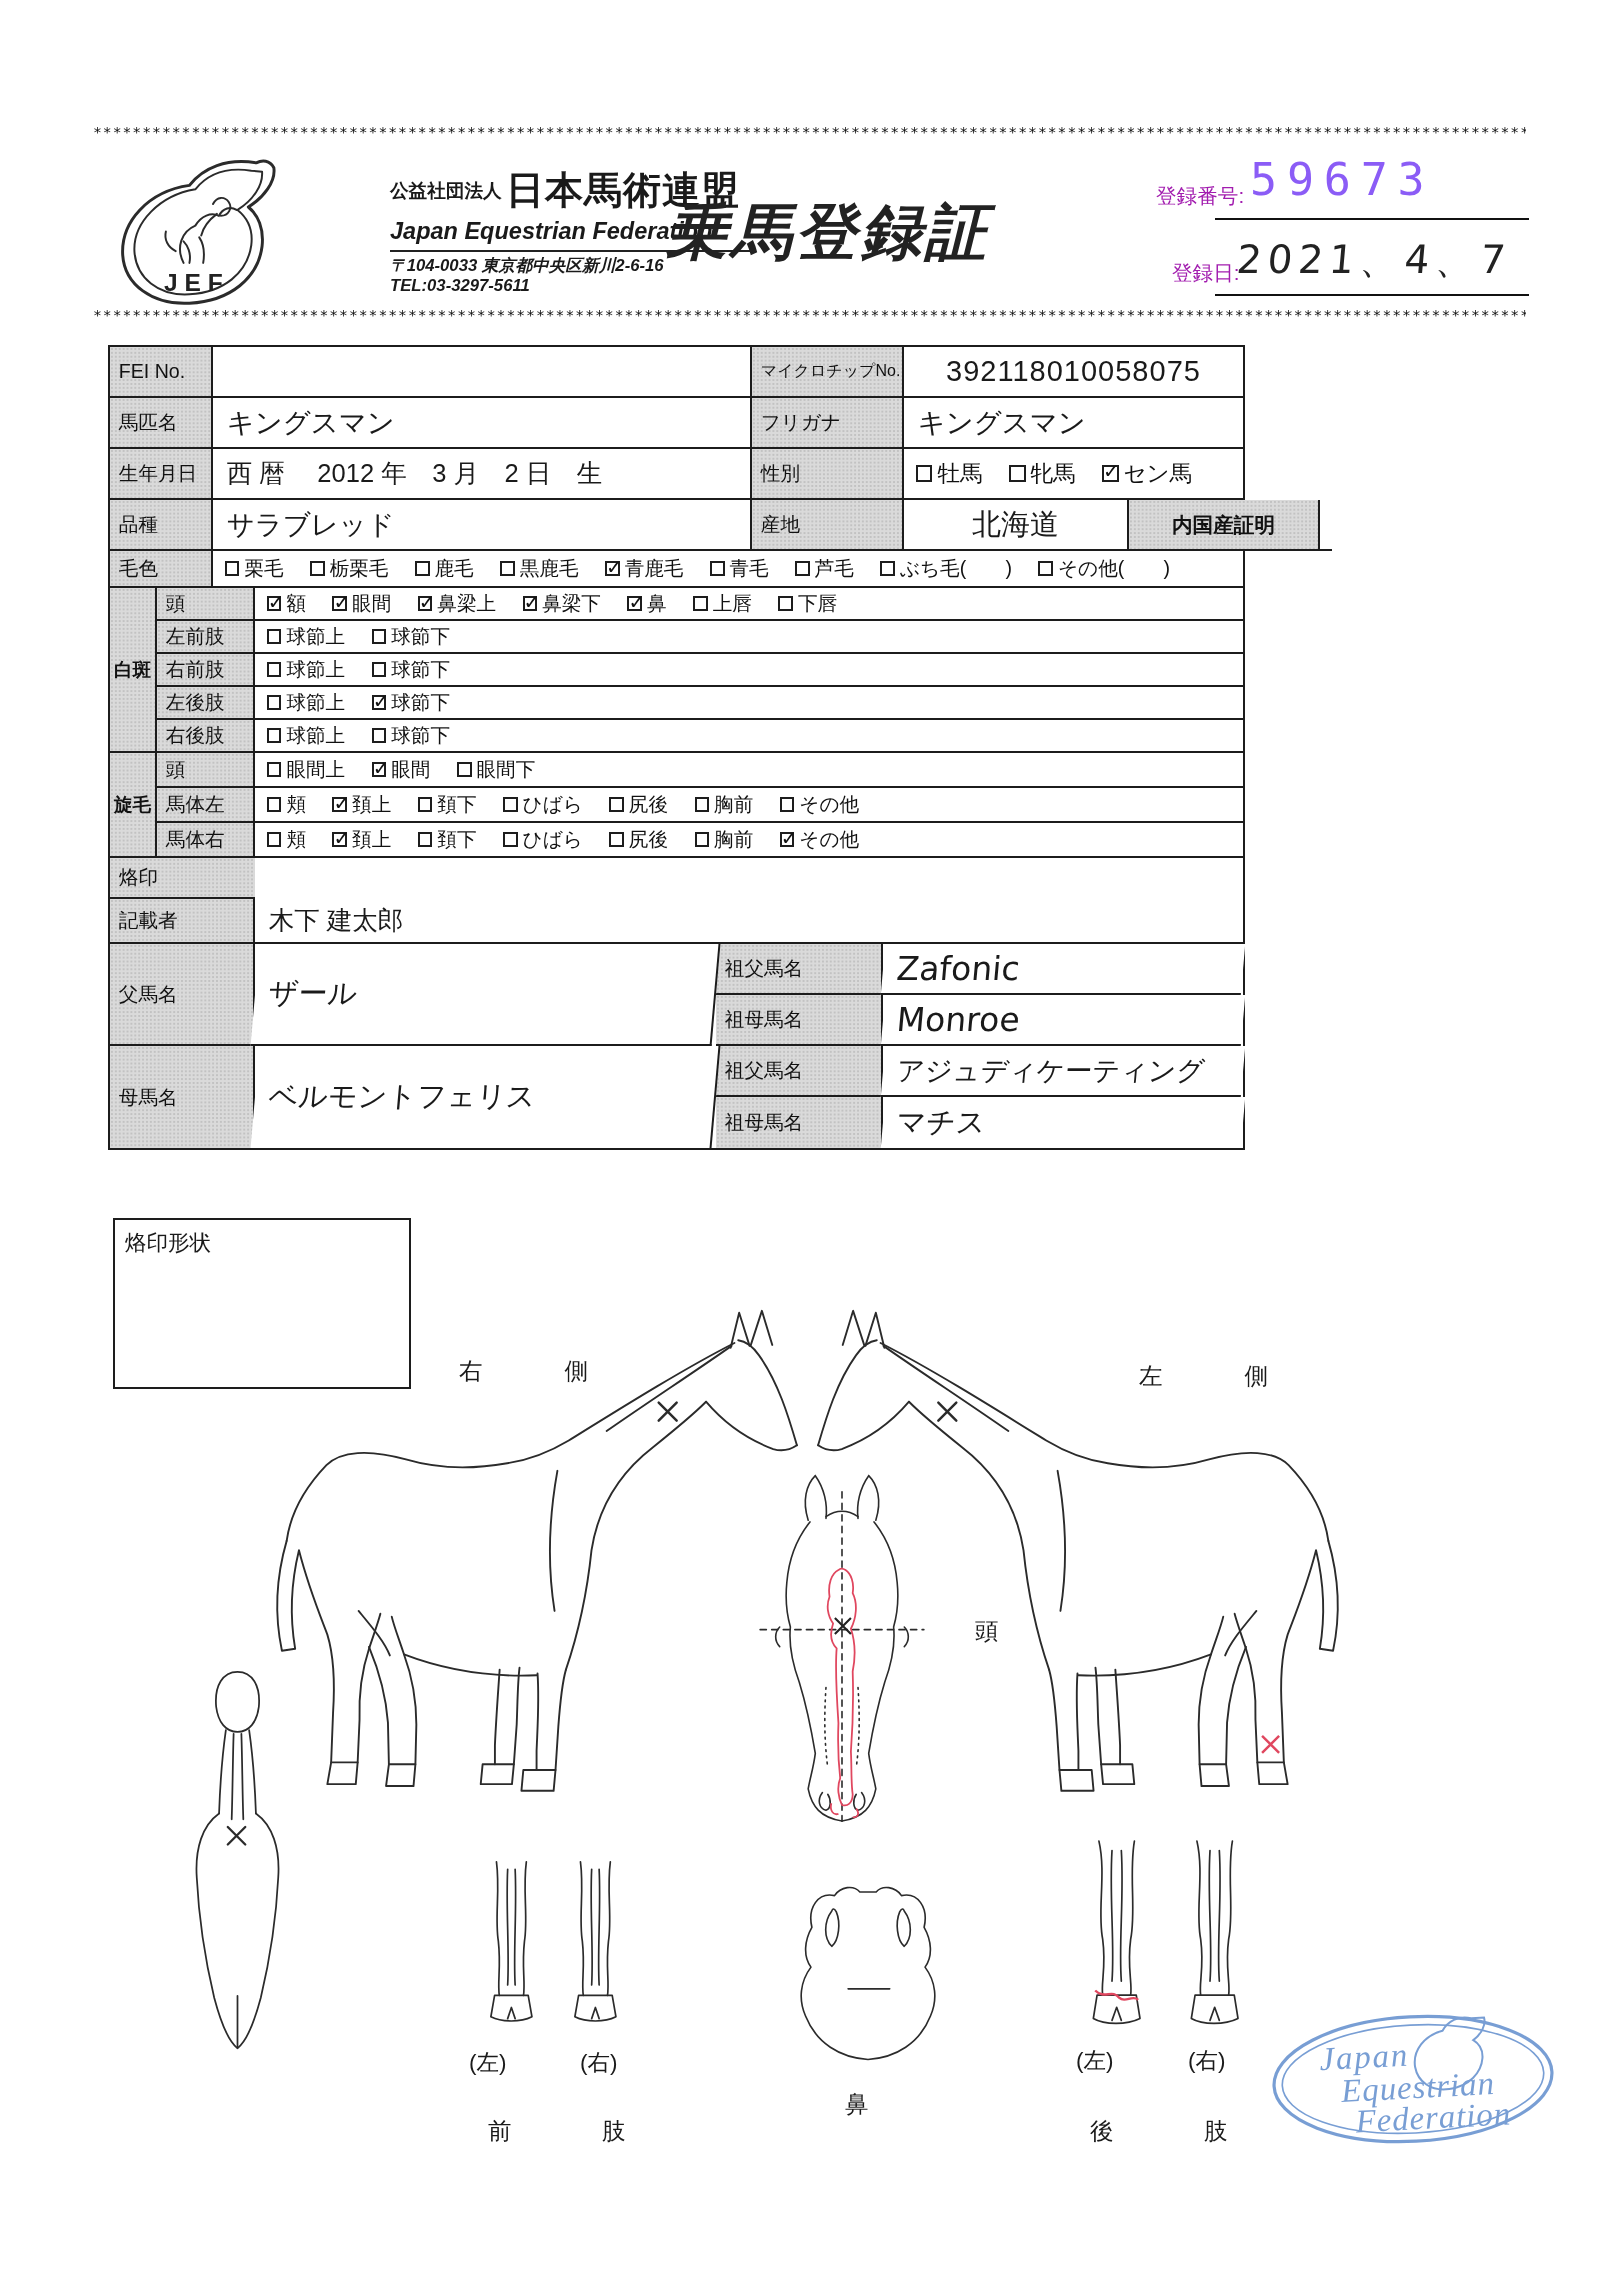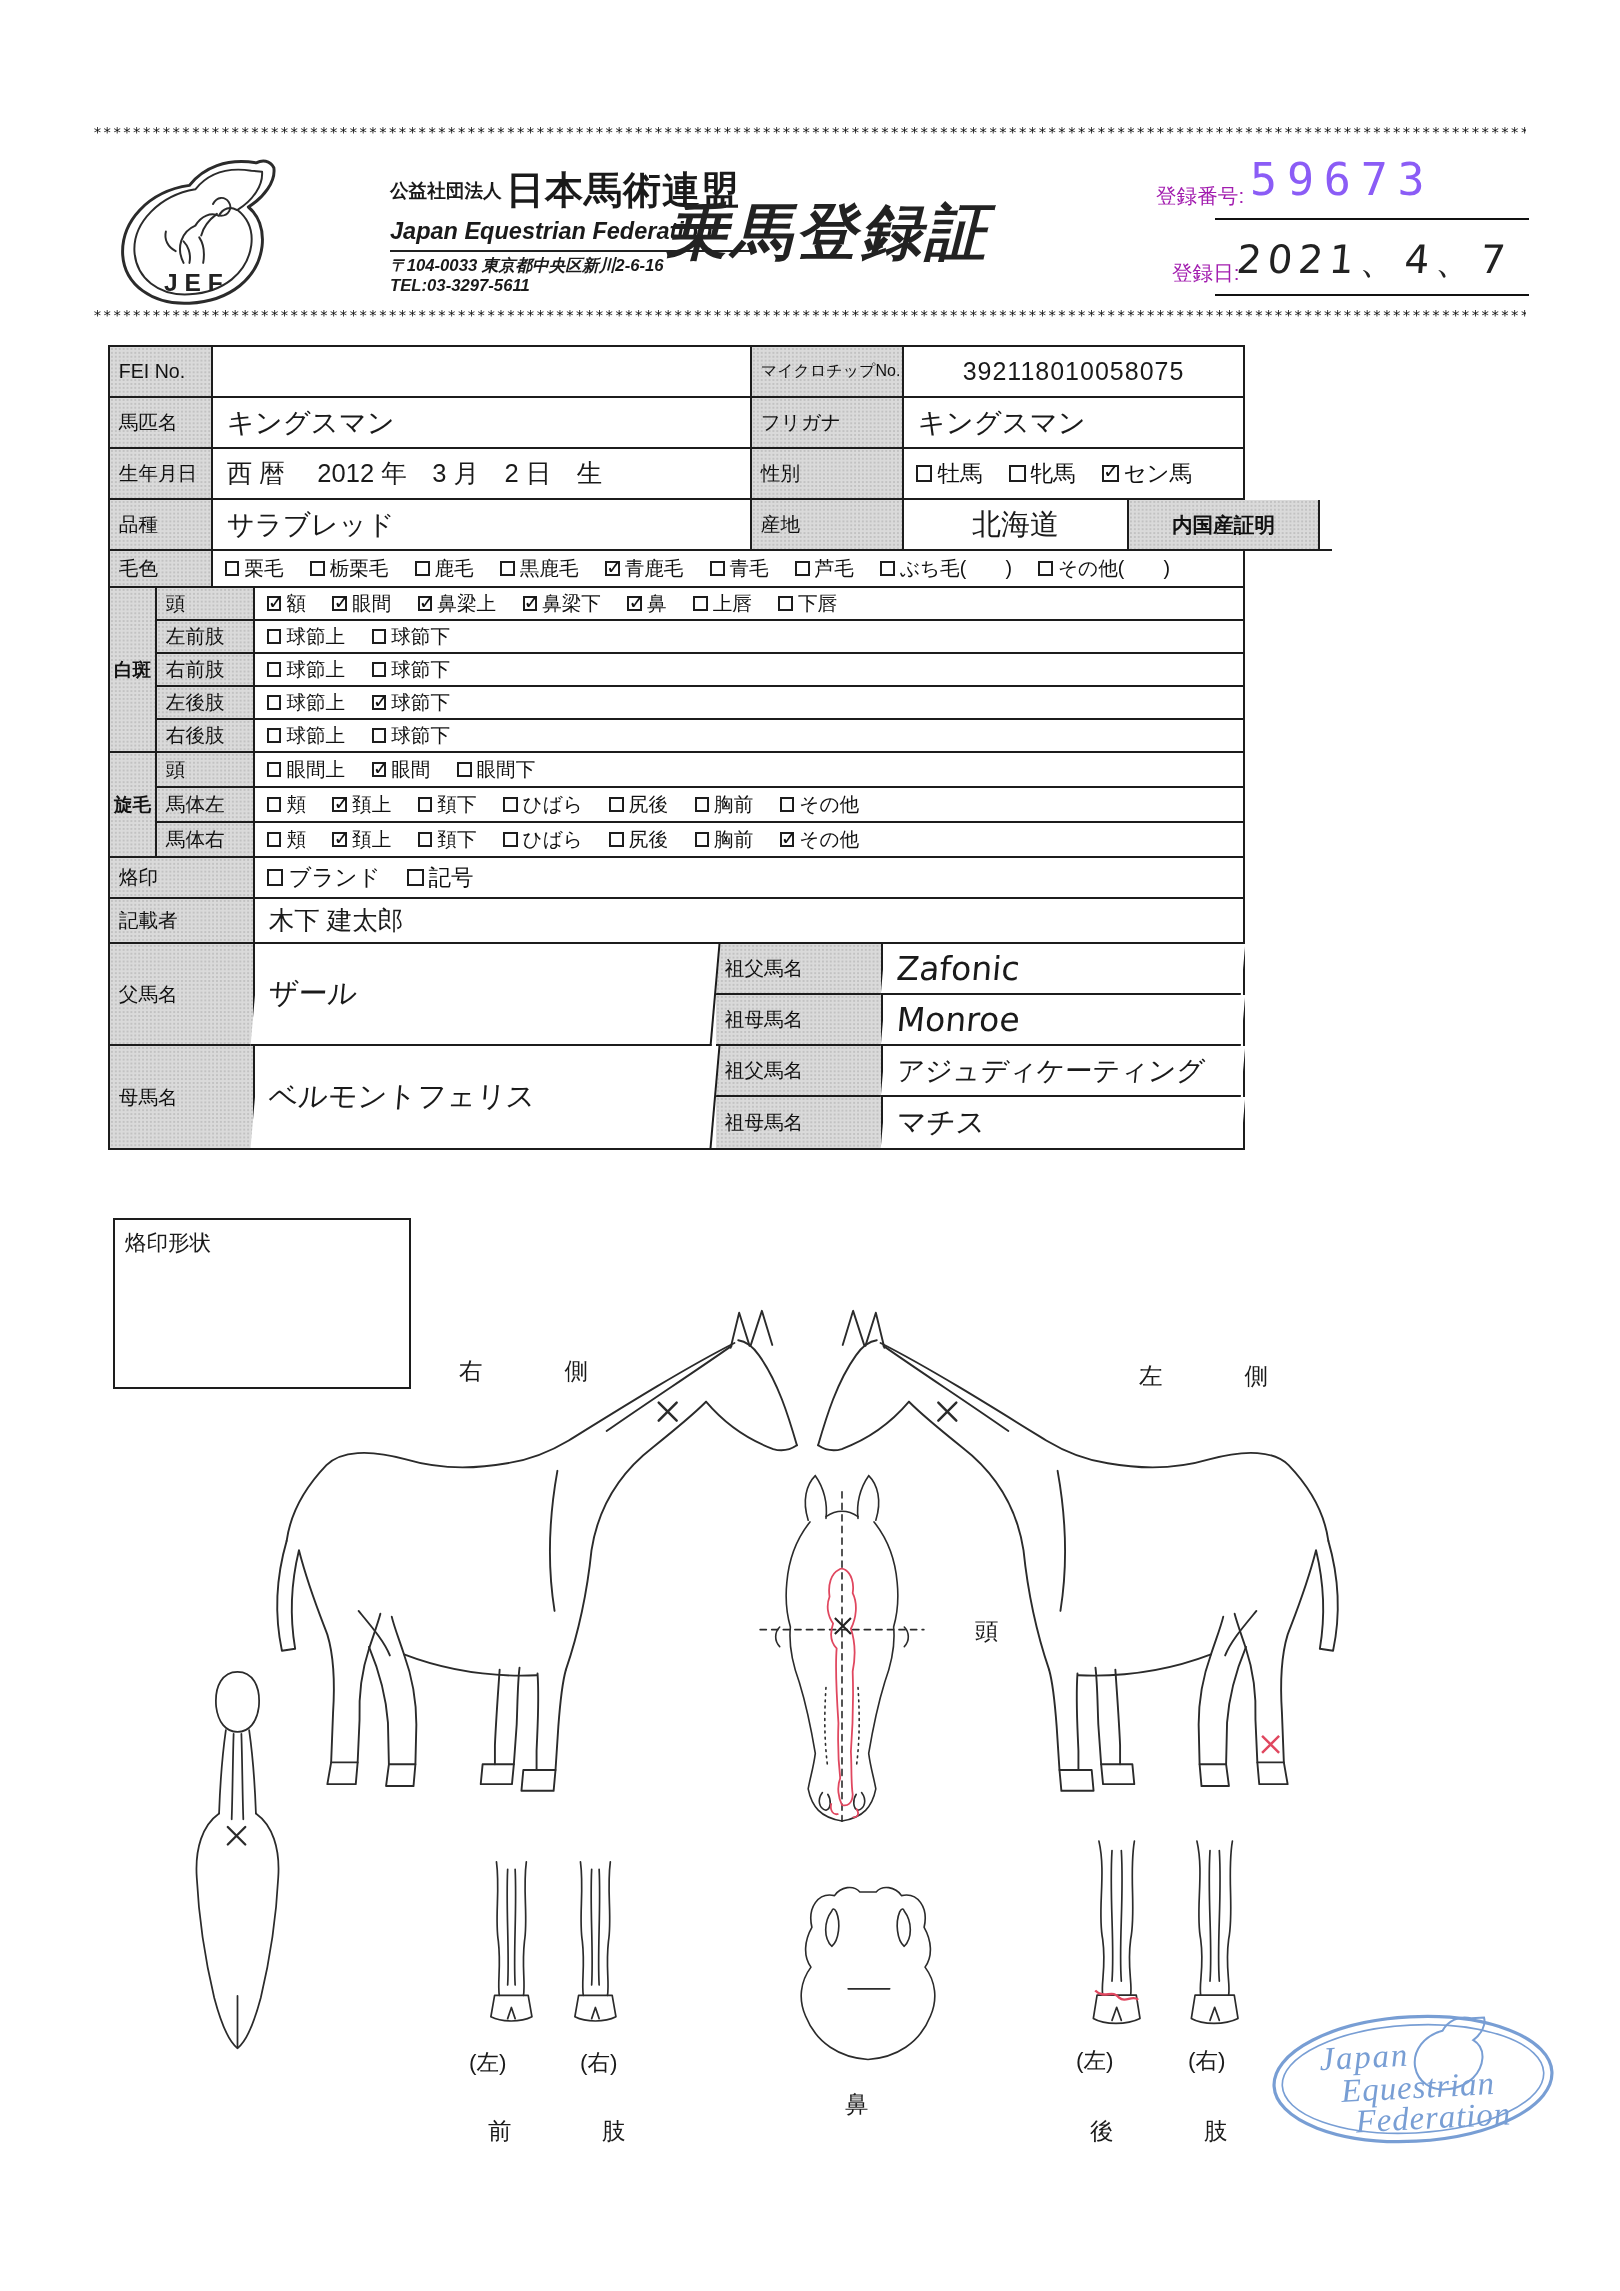--- a/index.html
+++ b/index.html
@@ -141,7 +141,7 @@
       <div class="tc lab w105">FEI No.</div>
       <div class="tc val w550"></div>
       <div class="tc lab sm w155">マイクロチップNo.</div>
-      <div class="tc val ctr grow" style="font-size:25px;letter-spacing:1px">392118010058075</div>
+      <div class="tc val ctr grow" style="font-size:29px;letter-spacing:1px">392118010058075</div>
     </div>
 
     <div class="tr" style="height:51px">

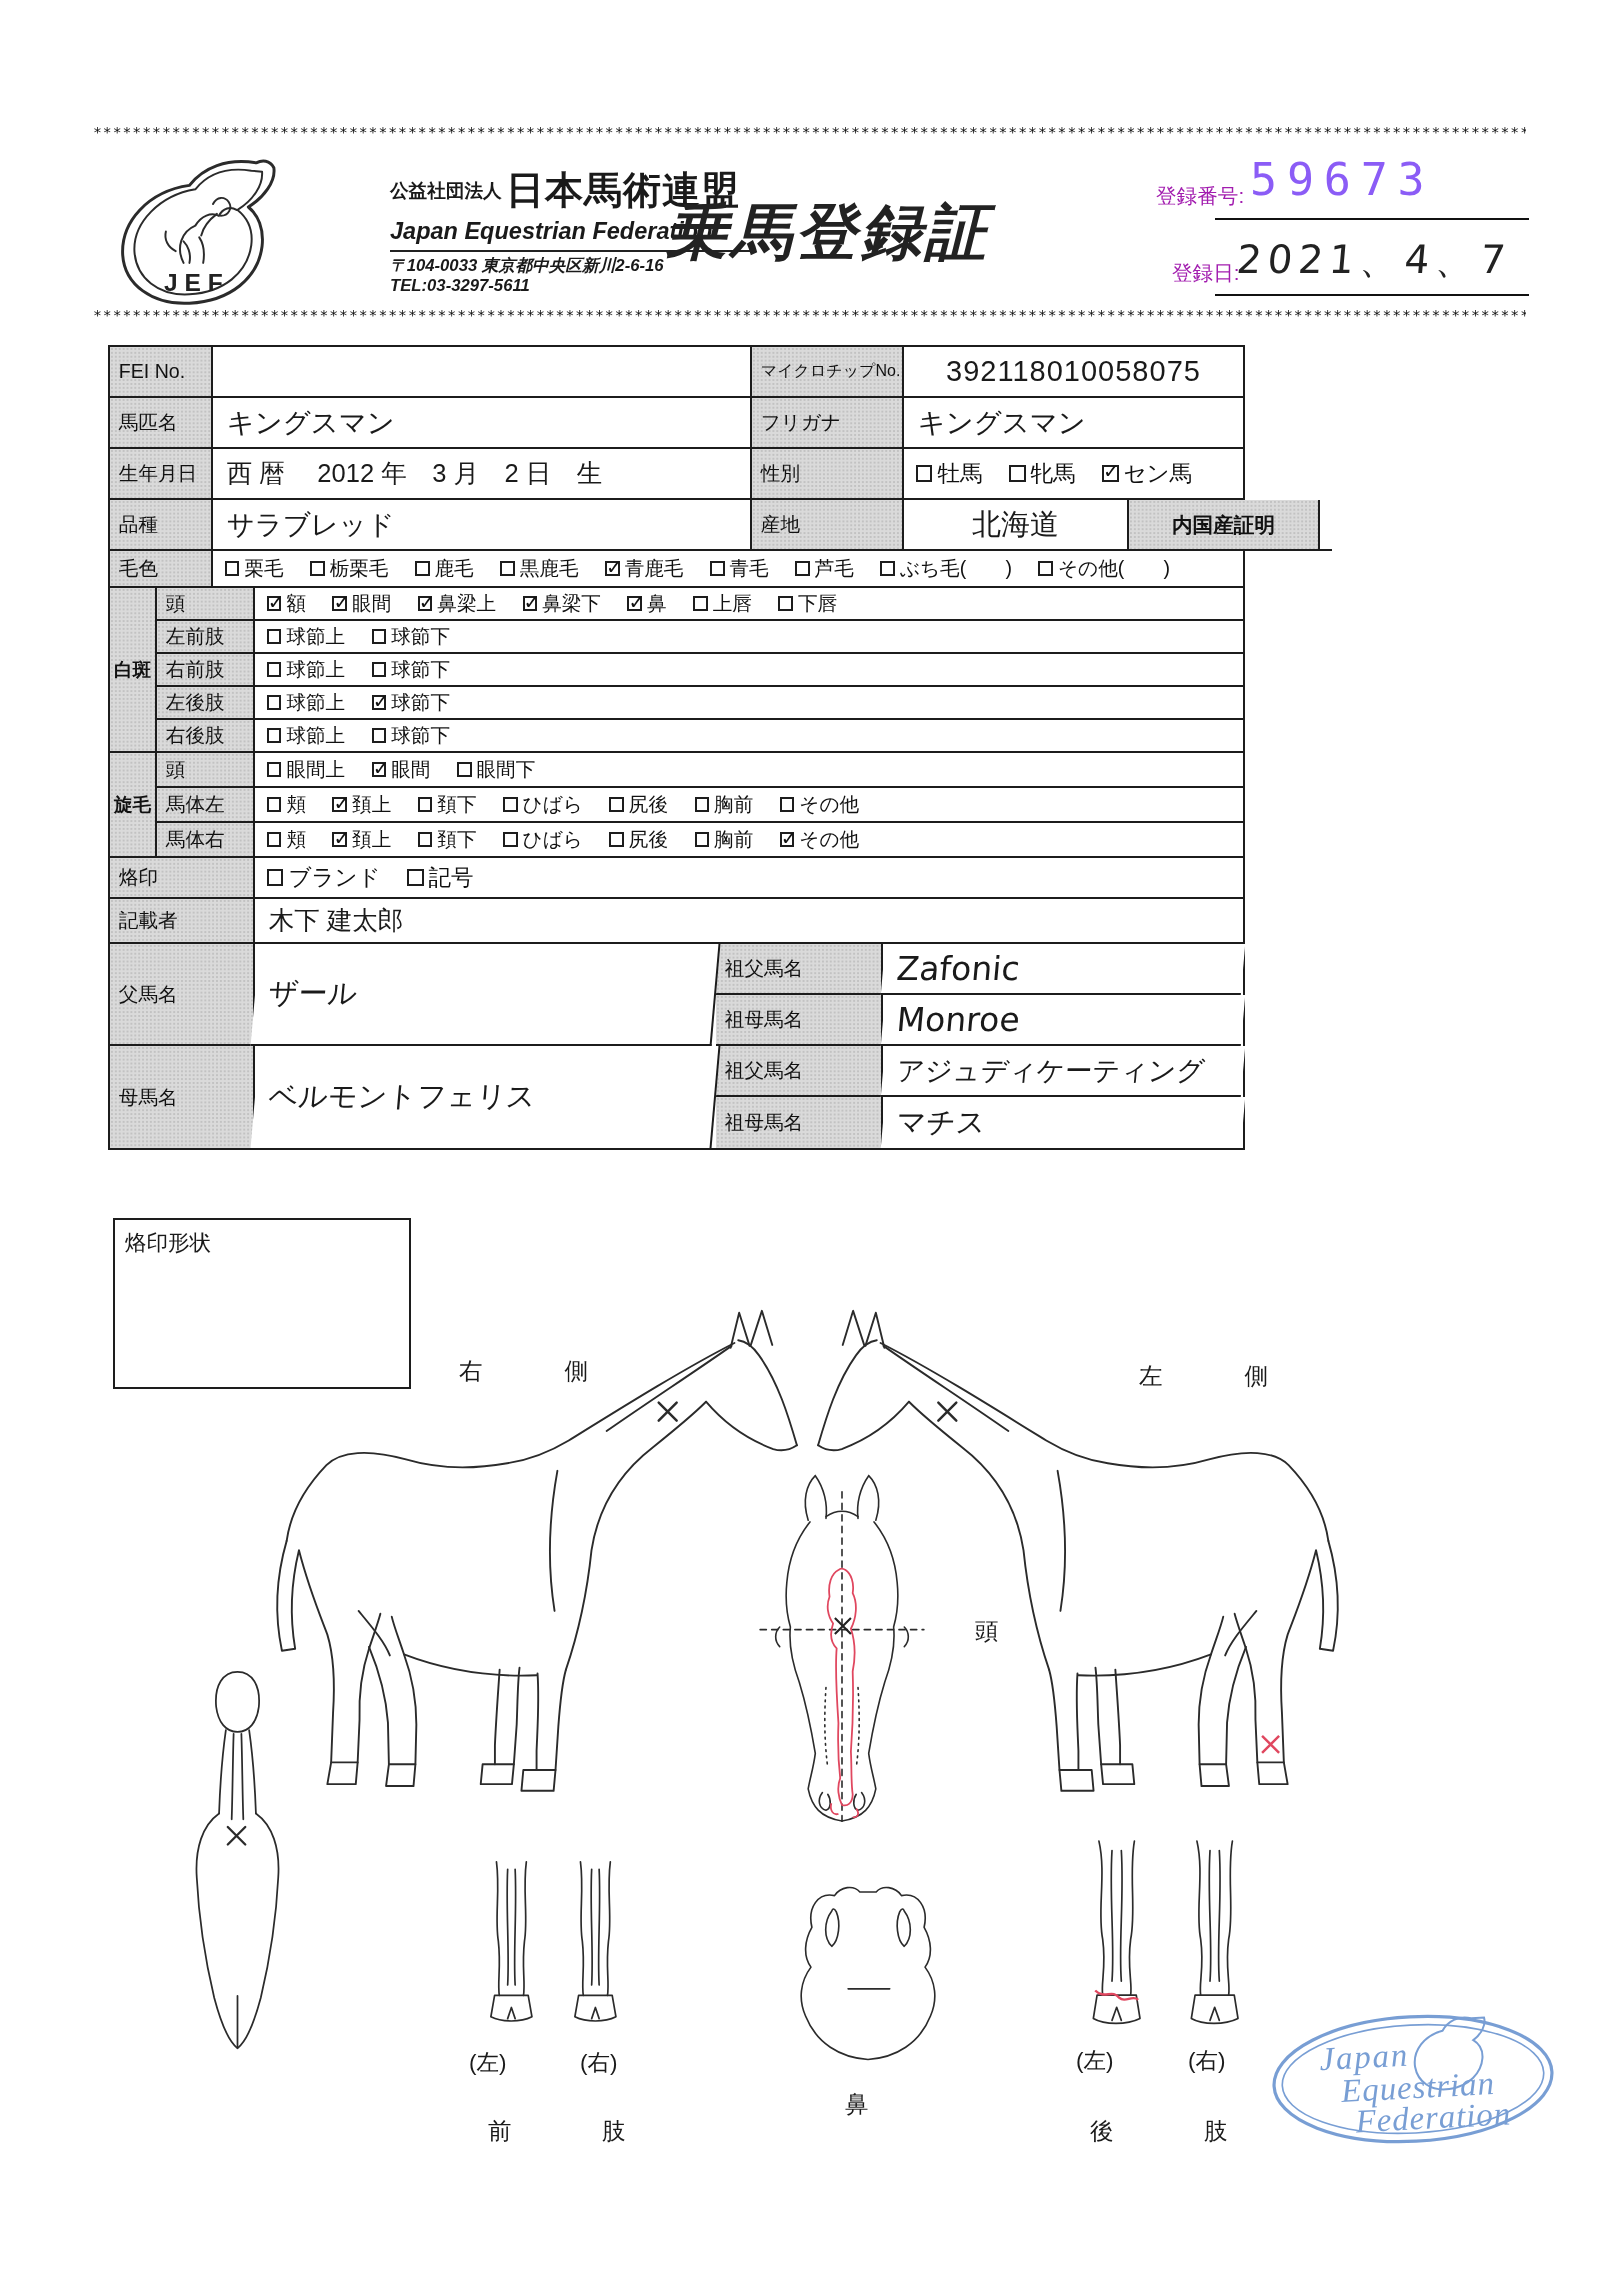--- a/index.html
+++ b/index.html
@@ -409,16 +409,6 @@
 
     <div class="tr" style="height:41px">
       <div class="tc lab w148">烙印</div>
-      <div class="tc val grow opts lg">
-          <span class="opt">
-            <span class="cb"></span>
-            <span class="olbl">ブランド</span>
-          </span>
-          <span class="opt">
-            <span class="cb"></span>
-            <span class="olbl">記号</span>
-          </span>
-        </div>
     </div>
 
     <div class="tr" style="height:45px">

